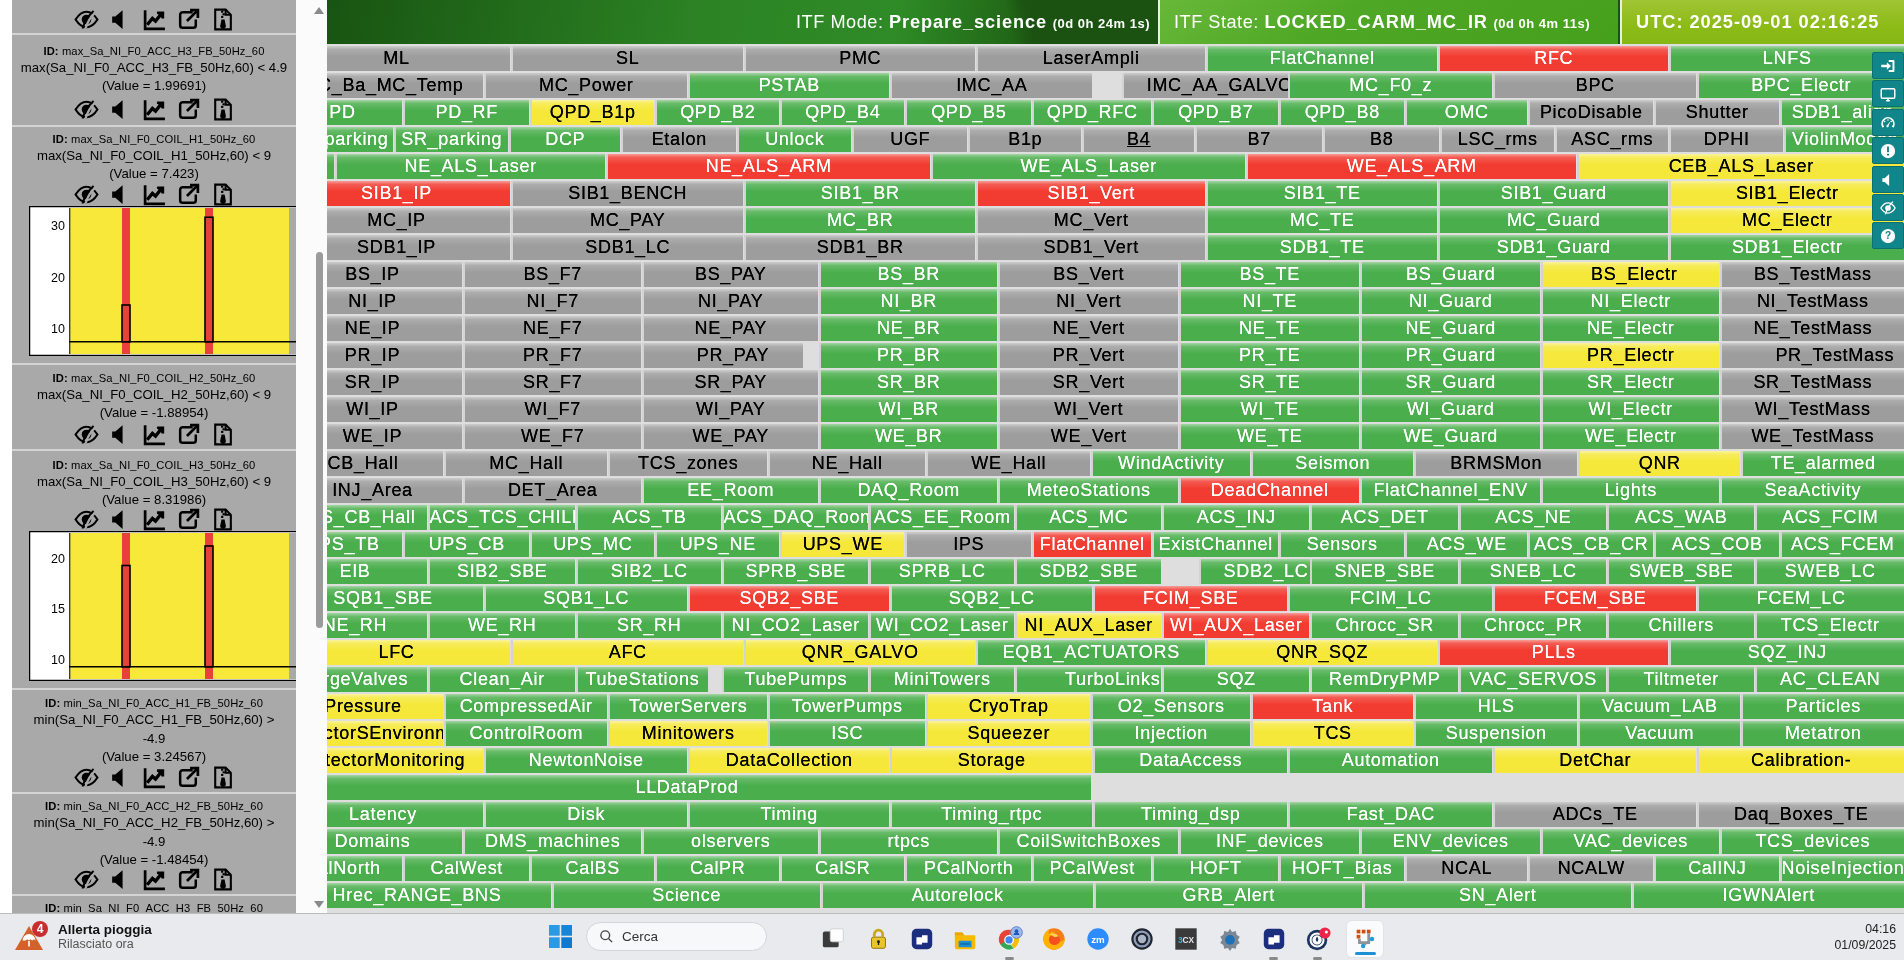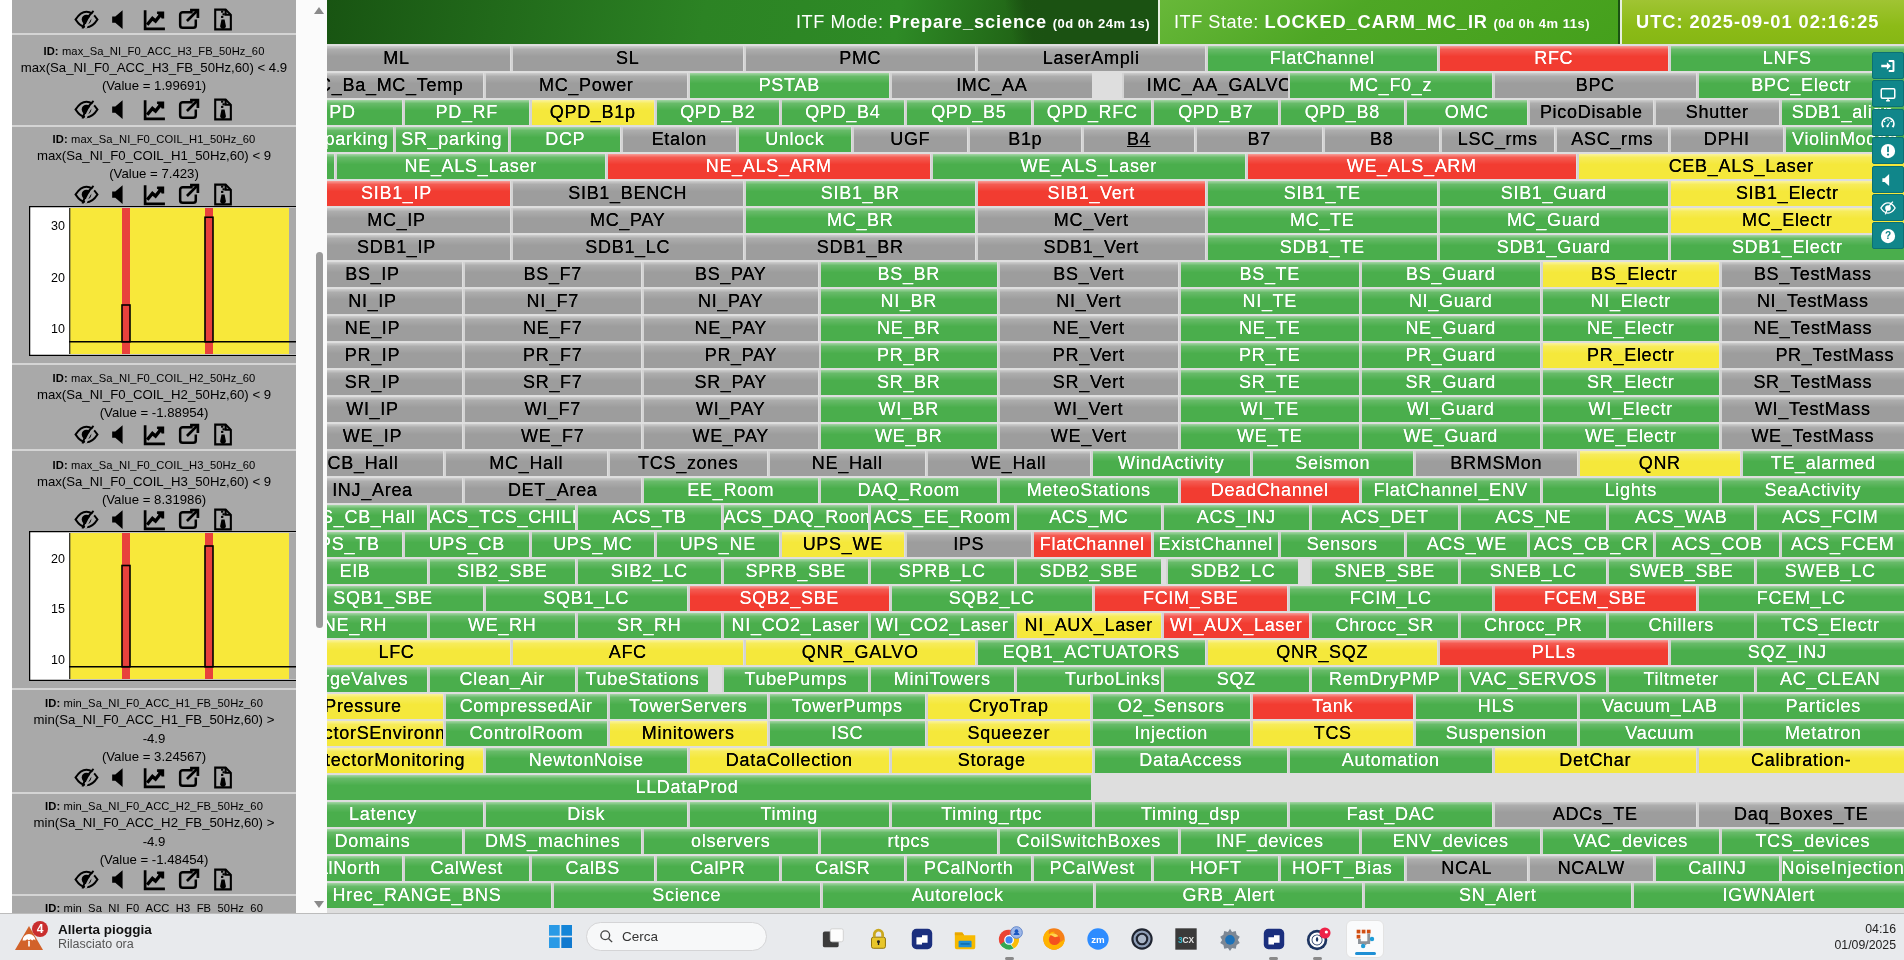--- a/index.html
+++ b/index.html
@@ -218,7 +218,7 @@
 <div class="c a" style="left:1392.5px;top:316px;width:184.5px;border-left:2.5px solid #d3d3d3;">NE_TestMass</div>
 <div class="c a" style="left:-44px;top:343px;width:179px;">PR_IP</div>
 <div class="c a" style="left:135.5px;top:343px;width:178.5px;border-left:2.5px solid #d3d3d3;">PR_F7</div>
-<div class="c a" style="left:314.5px;top:343px;width:177px;border-left:2.5px solid #d3d3d3;padding-left:20px;">PR_PAY</div>
+<div class="c a" style="left:314.5px;top:343px;width:161px;border-left:2.5px solid #d3d3d3;padding-left:20px;">PR_PAY</div>
 <div class="c g" style="left:491.5px;top:343px;width:178.5px;border-left:2.5px solid #d3d3d3;">PR_BR</div>
 <div class="c a" style="left:670.5px;top:343px;width:180.5px;border-left:2.5px solid #d3d3d3;">PR_Vert</div>
 <div class="c g" style="left:851.5px;top:343px;width:180.5px;border-left:2.5px solid #d3d3d3;">PR_TE</div>

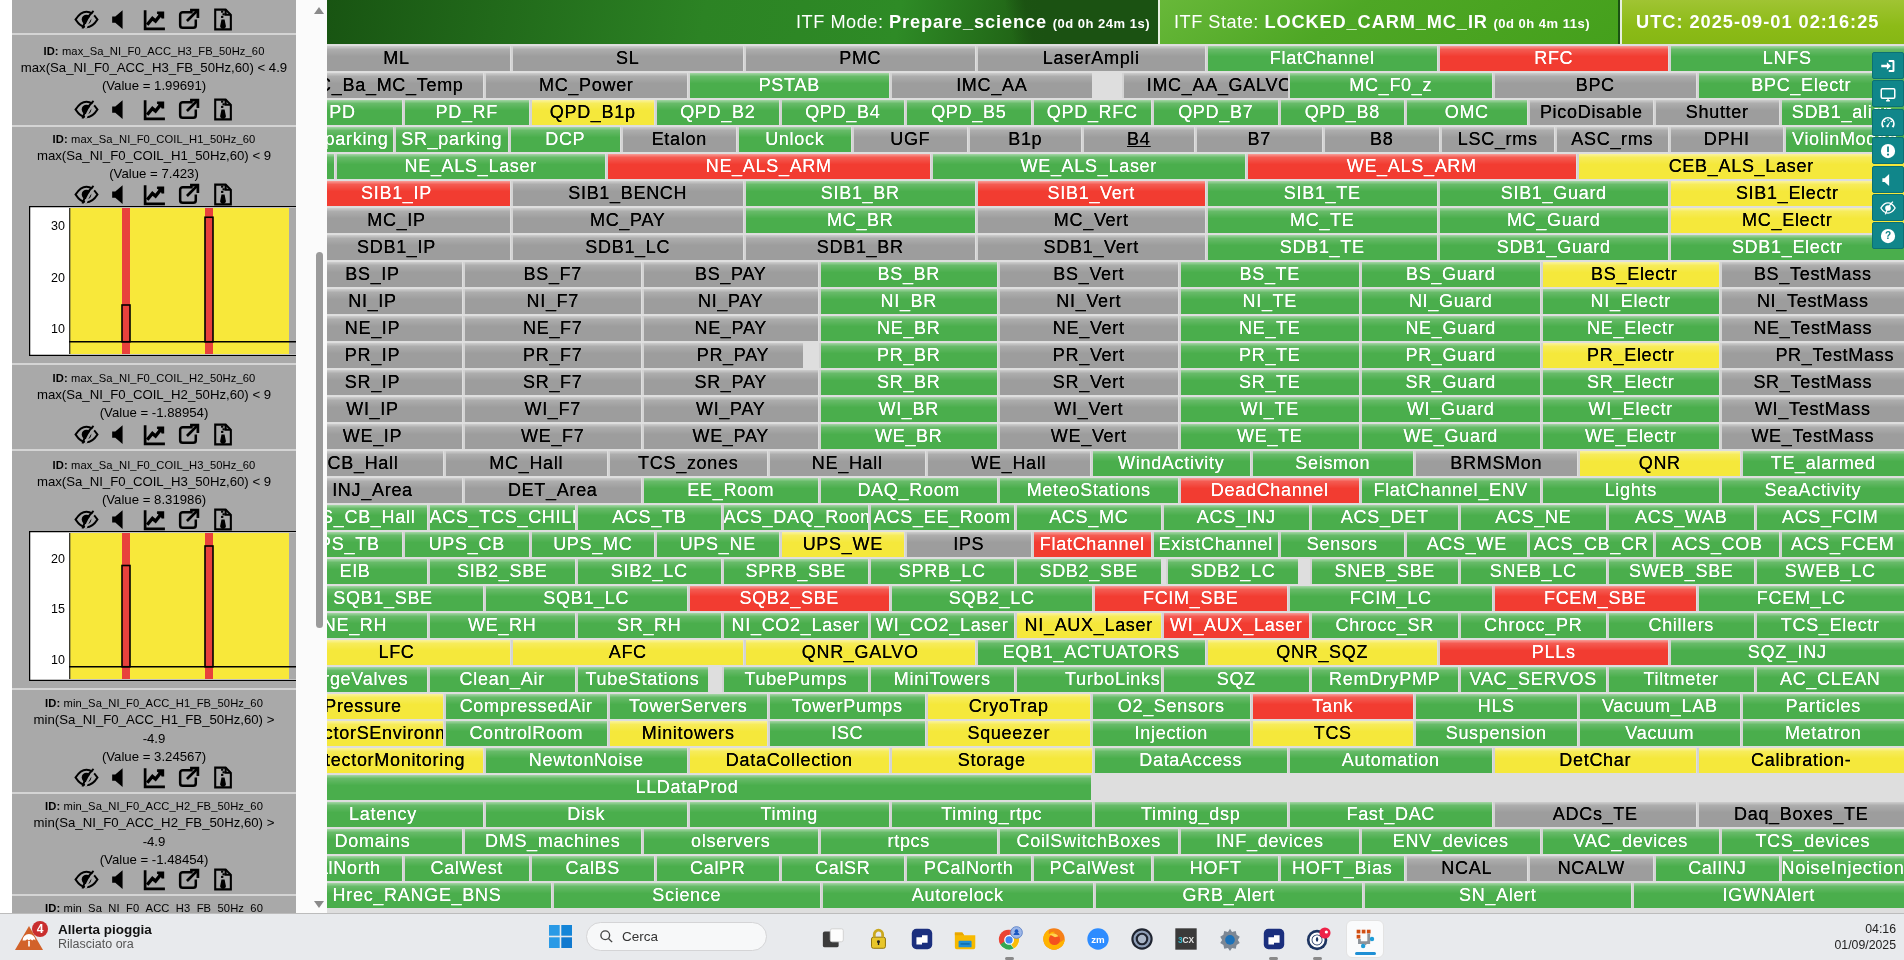--- a/index.html
+++ b/index.html
@@ -301,7 +301,7 @@
 <div class="c g" style="left:394.5px;top:559px;width:146.5px;border-left:2.5px solid #d3d3d3;">SPRB_SBE</div>
 <div class="c g" style="left:541.5px;top:559px;width:145.5px;border-left:2.5px solid #d3d3d3;">SPRB_LC</div>
 <div class="c g" style="left:687.5px;top:559px;width:146.5px;border-left:2.5px solid #d3d3d3;">SDB2_SBE</div>
-<div class="c g" style="left:839px;top:559px;width:132px;border-left:2.5px solid #d3d3d3;">SDB2_LC</div>
+<div class="c g" style="left:872px;top:559px;width:132px;border-left:2.5px solid #d3d3d3;">SDB2_LC</div>
 <div class="c g" style="left:982.5px;top:559px;width:148.5px;border-left:2.5px solid #d3d3d3;">SNEB_SBE</div>
 <div class="c g" style="left:1131.5px;top:559px;width:147.5px;border-left:2.5px solid #d3d3d3;">SNEB_LC</div>
 <div class="c g" style="left:1279.5px;top:559px;width:147.5px;border-left:2.5px solid #d3d3d3;">SWEB_SBE</div>

